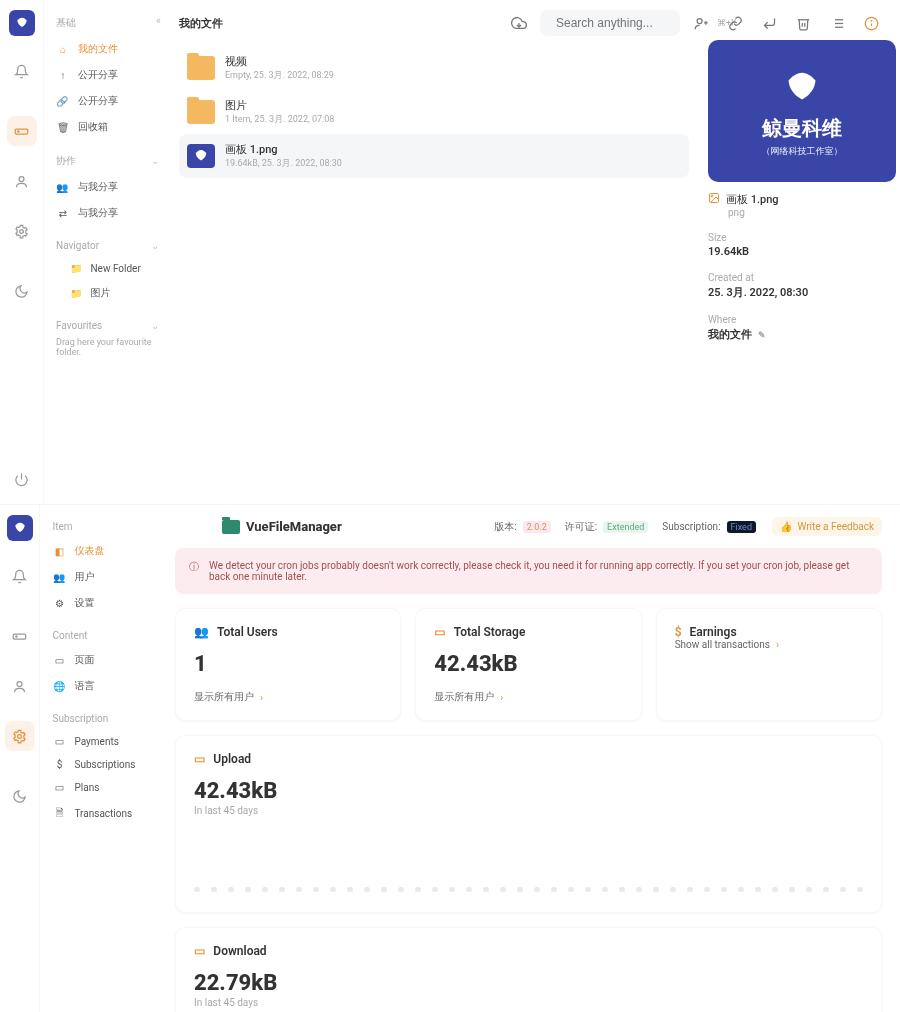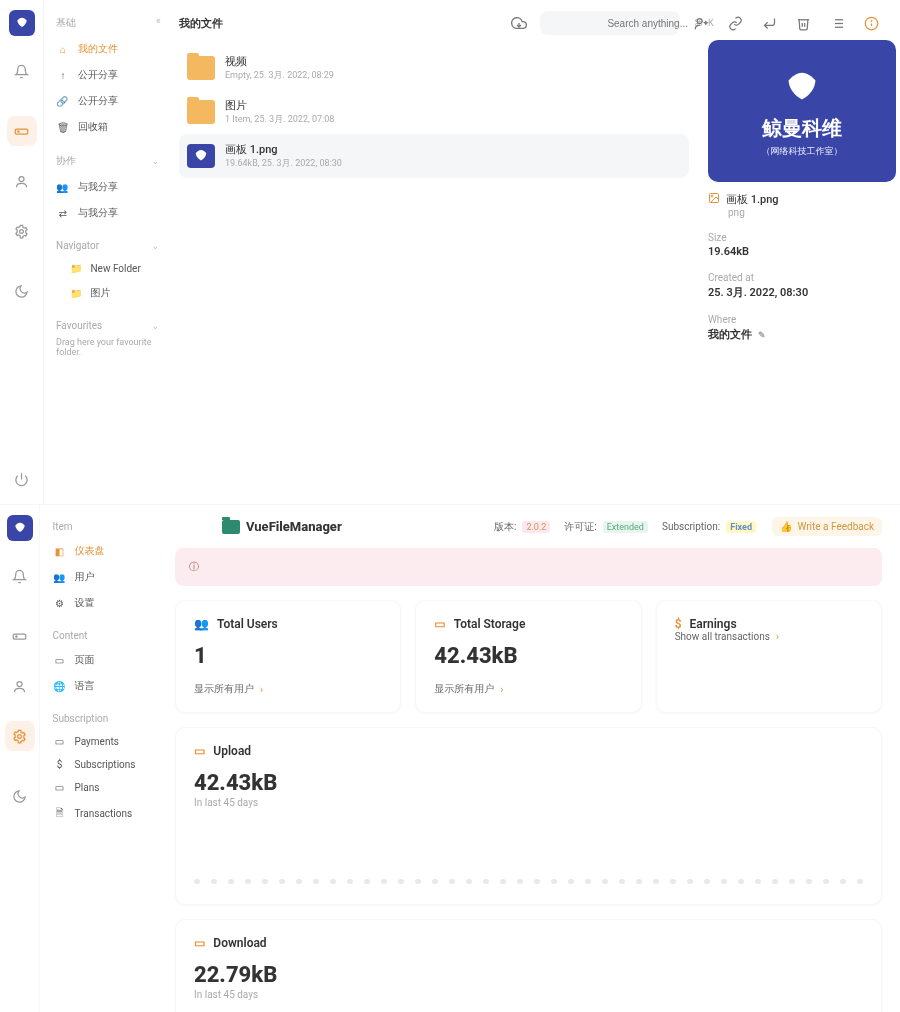--- a/index.html
+++ b/index.html
@@ -32,7 +32,7 @@
   .tflex { flex: 1; }
   .ticon { width: 26px; height: 26px; display: flex; align-items: center; justify-content: center; color: #777; cursor: pointer; }
   .search { display: flex; align-items: center; background: #f5f6f7; border-radius: 8px; padding: 6px 10px; width: 140px; gap: 6px; }
-  .search input { border: none; background: transparent; outline: none; font-size: 10px; flex: 1; color: #888; text-align: right; }
+  .search input { border: none; background: transparent; outline: none; font-size: 12px; flex: 1; color: #888; }
   .kbd { font-size: 9px; color: #aaa; }
   
   .filelist { }

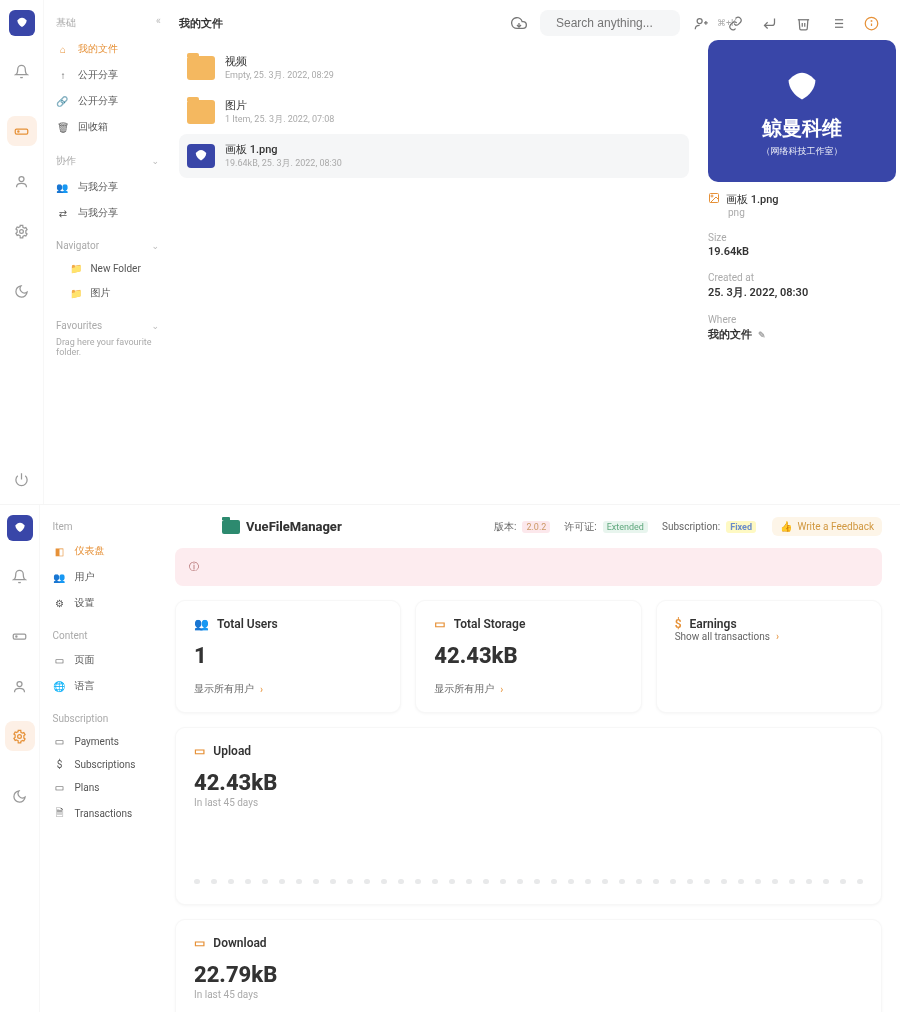--- a/index.html
+++ b/index.html
@@ -71,7 +71,7 @@
   .badge { padding:1px 4px; border-radius:3px; font-size:9px; }
   .badge.pink { background:#fce8ec; color:#c96; }
   .badge.green { background:#e8f5ee; color:#5fa77d; }
-  .badge.blue { background:#fef9c3; color:#6a8bc9;font-weight:bold; }
+  .badge.blue { background:#0f172a; color:#6a8bc9; }
   .fbbtn { display:flex; align-items:center; gap:5px; background:#fdf5e8; color:#d19840; padding:4px 8px; border-radius:6px; font-size:10px; cursor:pointer; }
   
   .alert { background:#fdecef; color:#a05050; padding:12px 14px; border-radius:8px; font-size:10px; display:flex; gap:10px; margin-bottom:14px; }

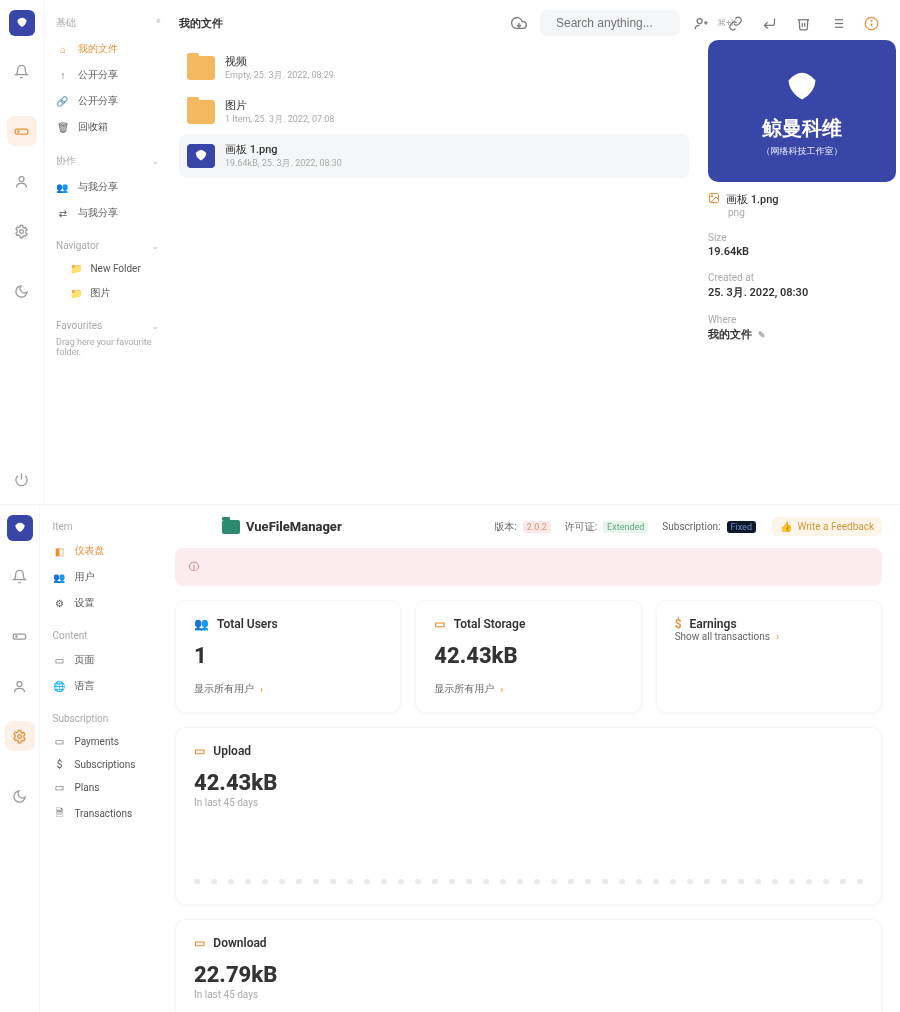--- a/index.html
+++ b/index.html
@@ -430,6 +430,7 @@
 
     <div class="alert">
       <span>ⓘ</span>
+      <span>We detect your cron jobs probably doesn't work correctly, please check it, you need it for running app correctly. If you set your cron job, please get back one minute later.</span>
     </div>
 
     <div class="cards">

